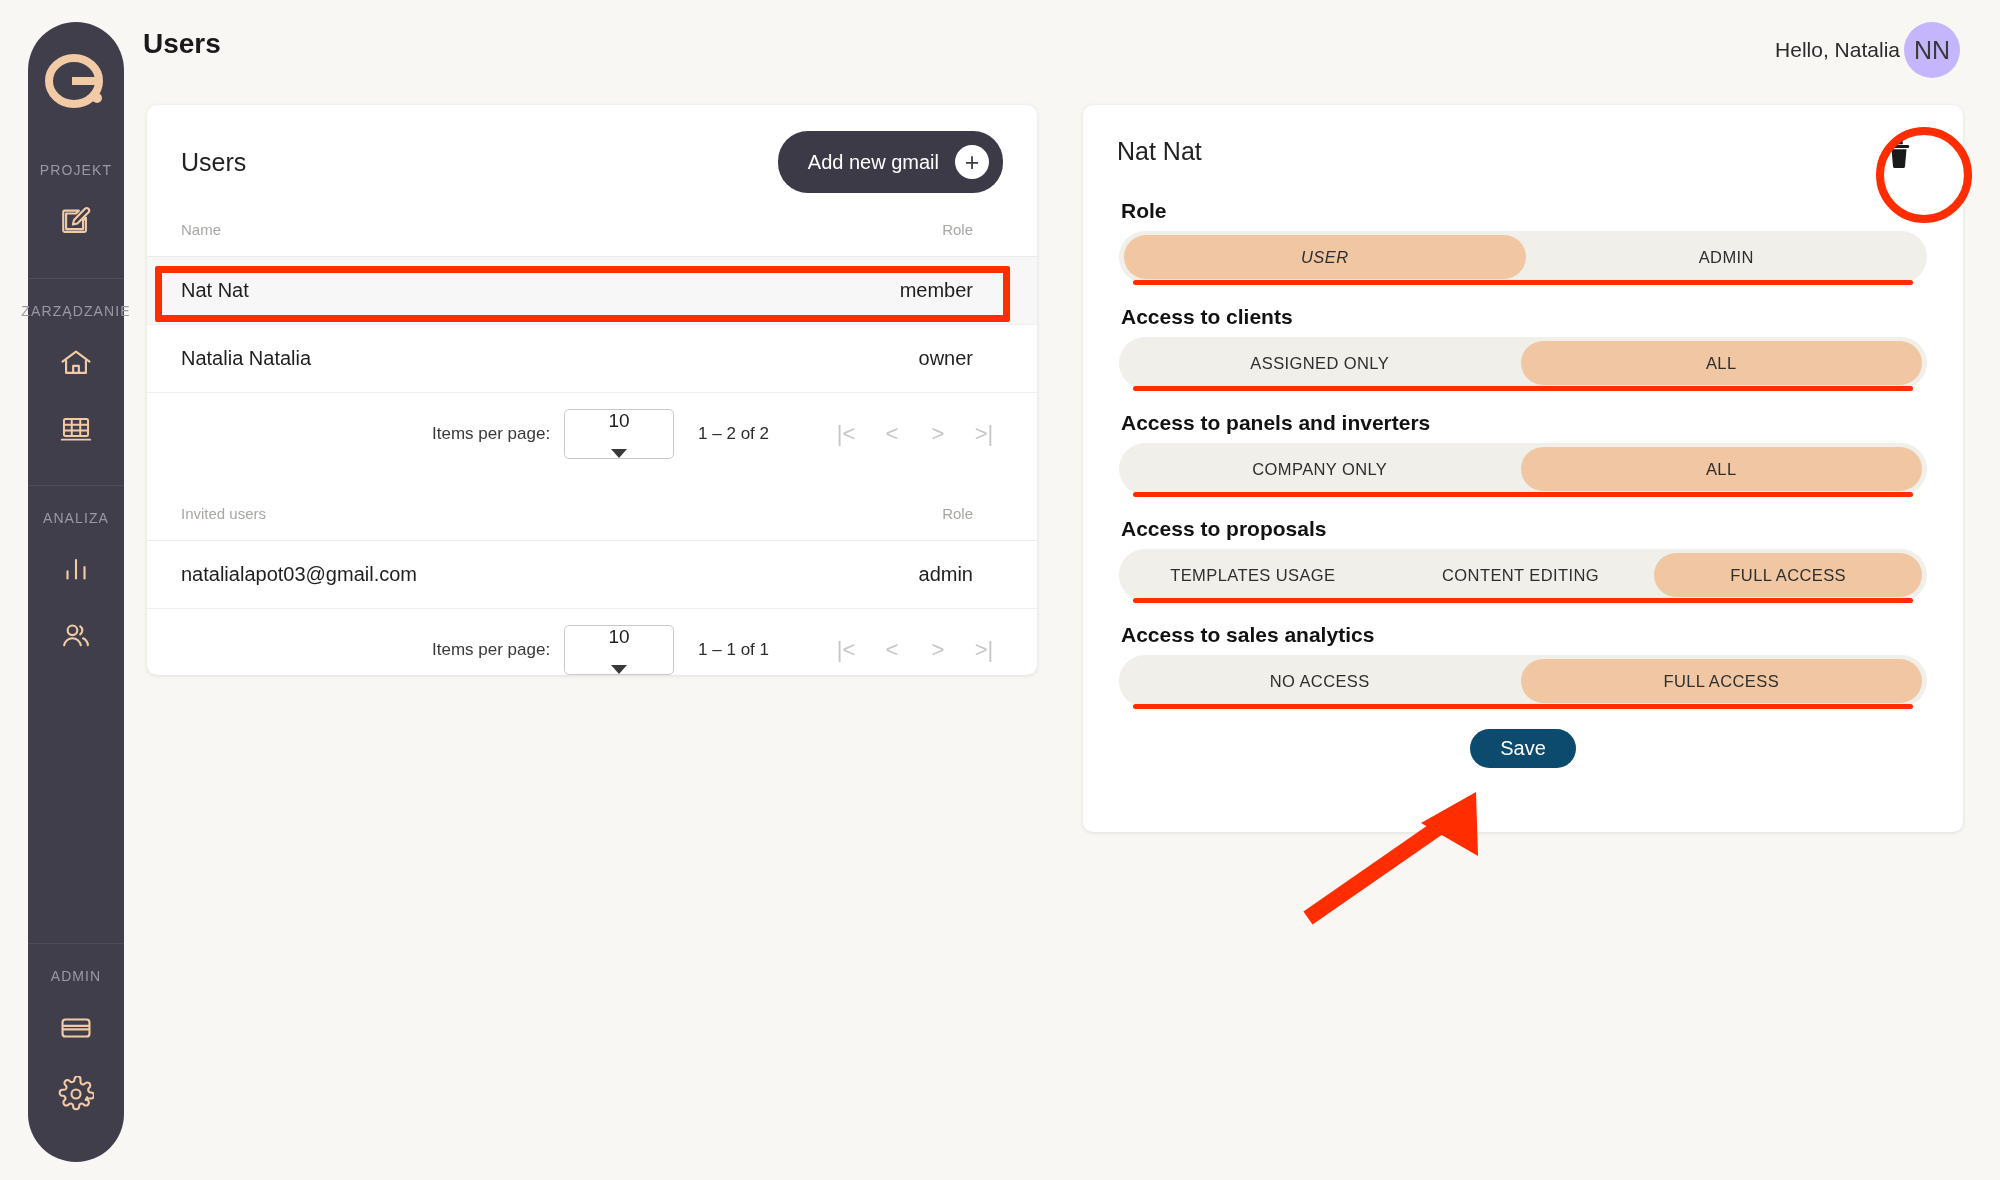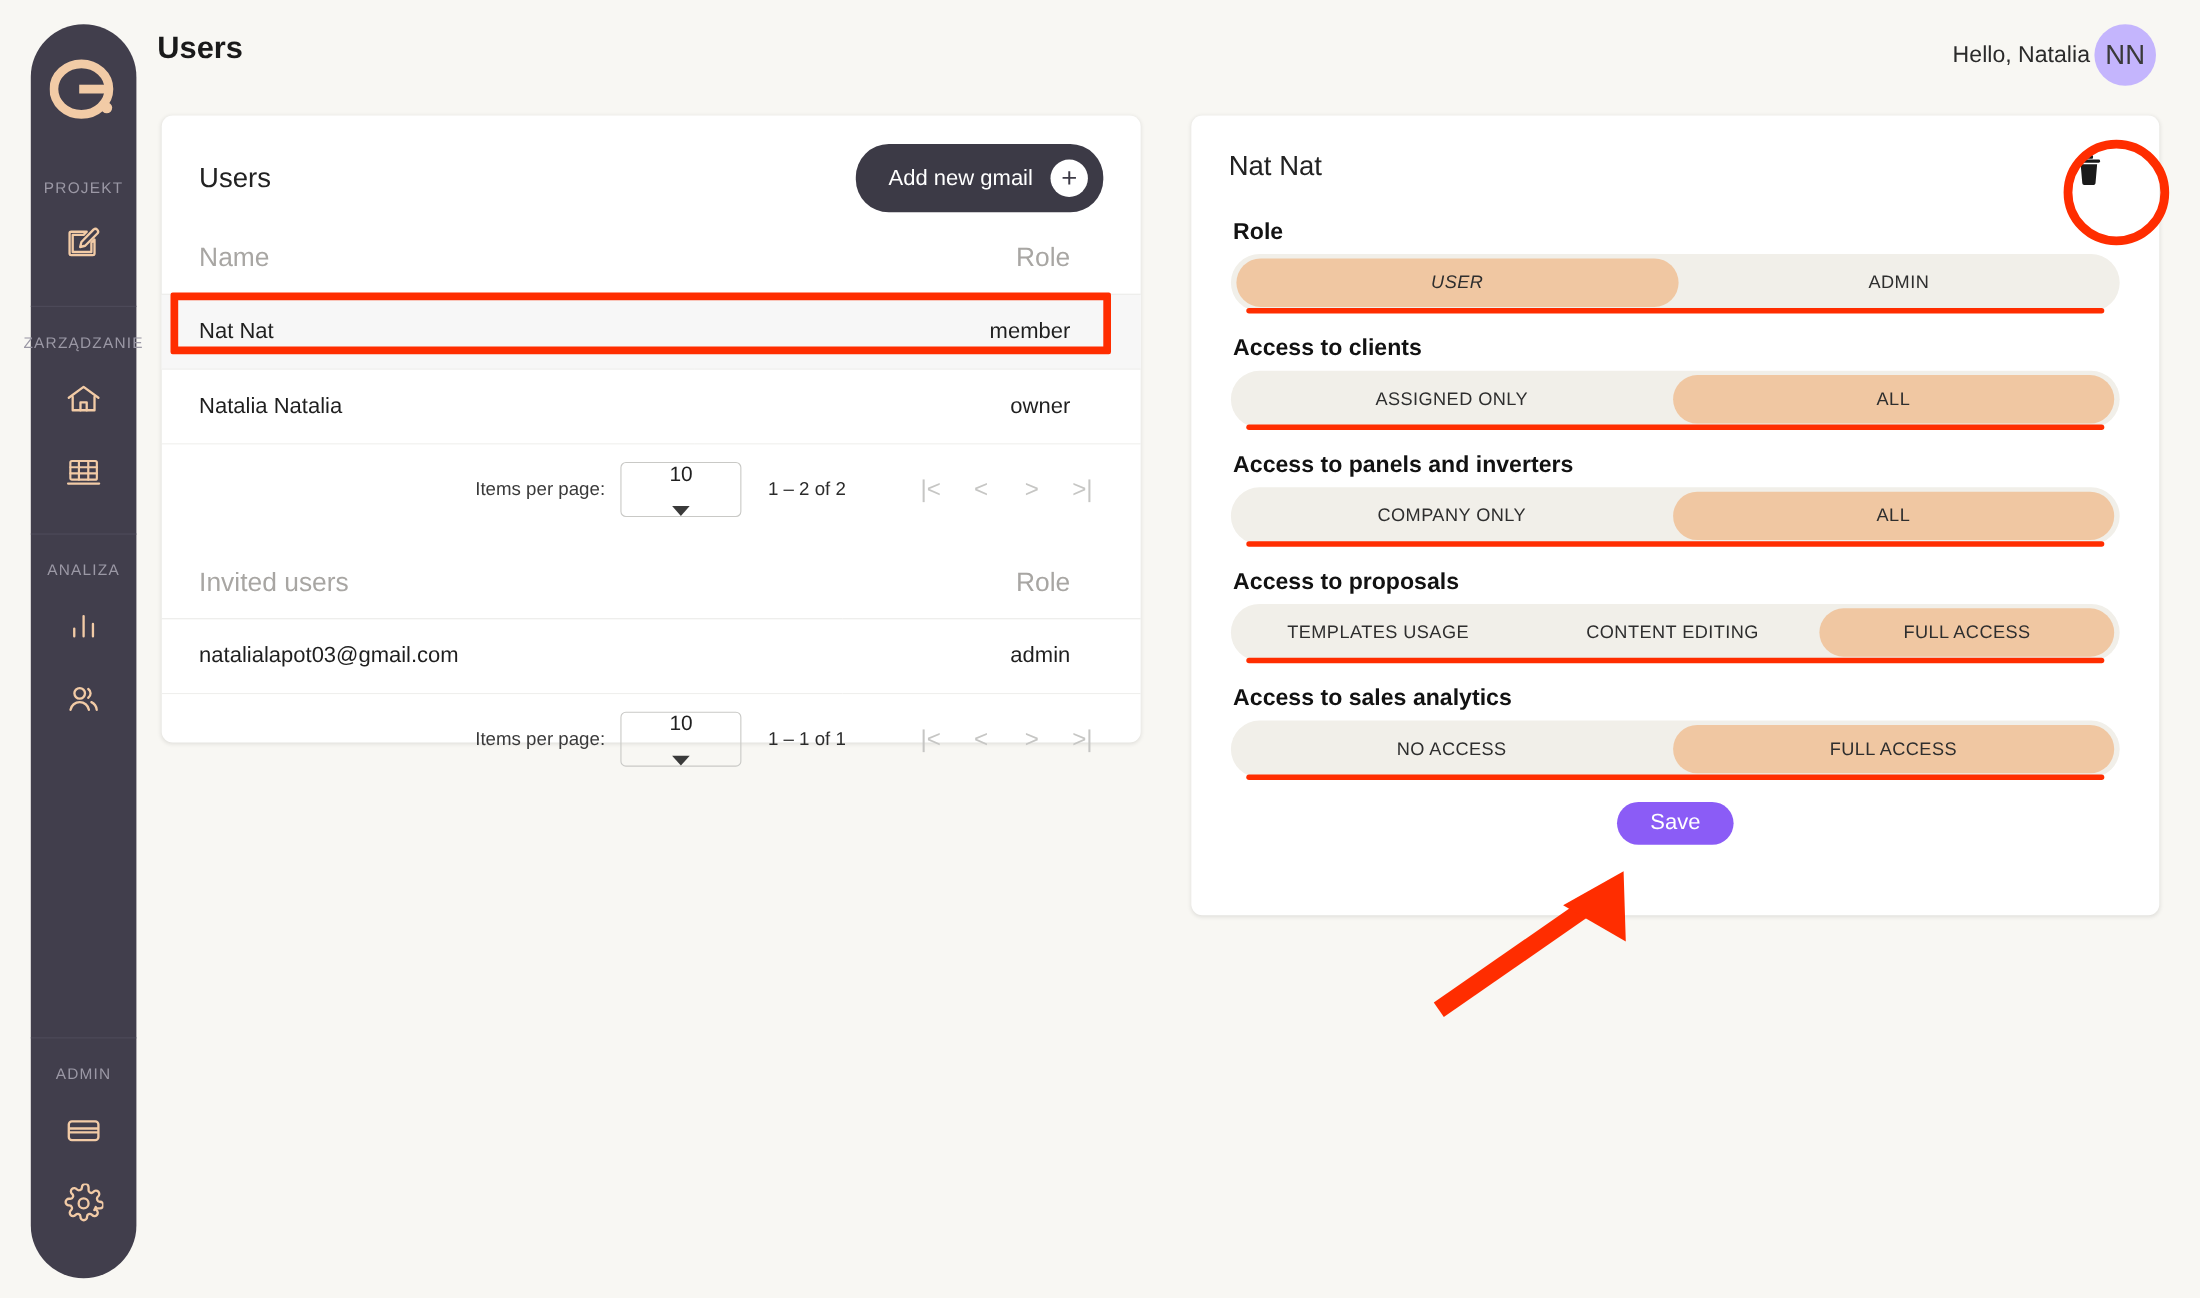--- a/index.html
+++ b/index.html
@@ -99,7 +99,7 @@
   .tbl { width: 100%; border-collapse: collapse; }
   .tbl th {
     text-align: left; font-weight: normal;
-    font-size: 24px; color: #A8A6A3;
+    font-size: 15px; color: #A8A6A3;
     padding: 28px 0 18px 0;
     border-bottom: 1px solid #EAEAE8;
   }

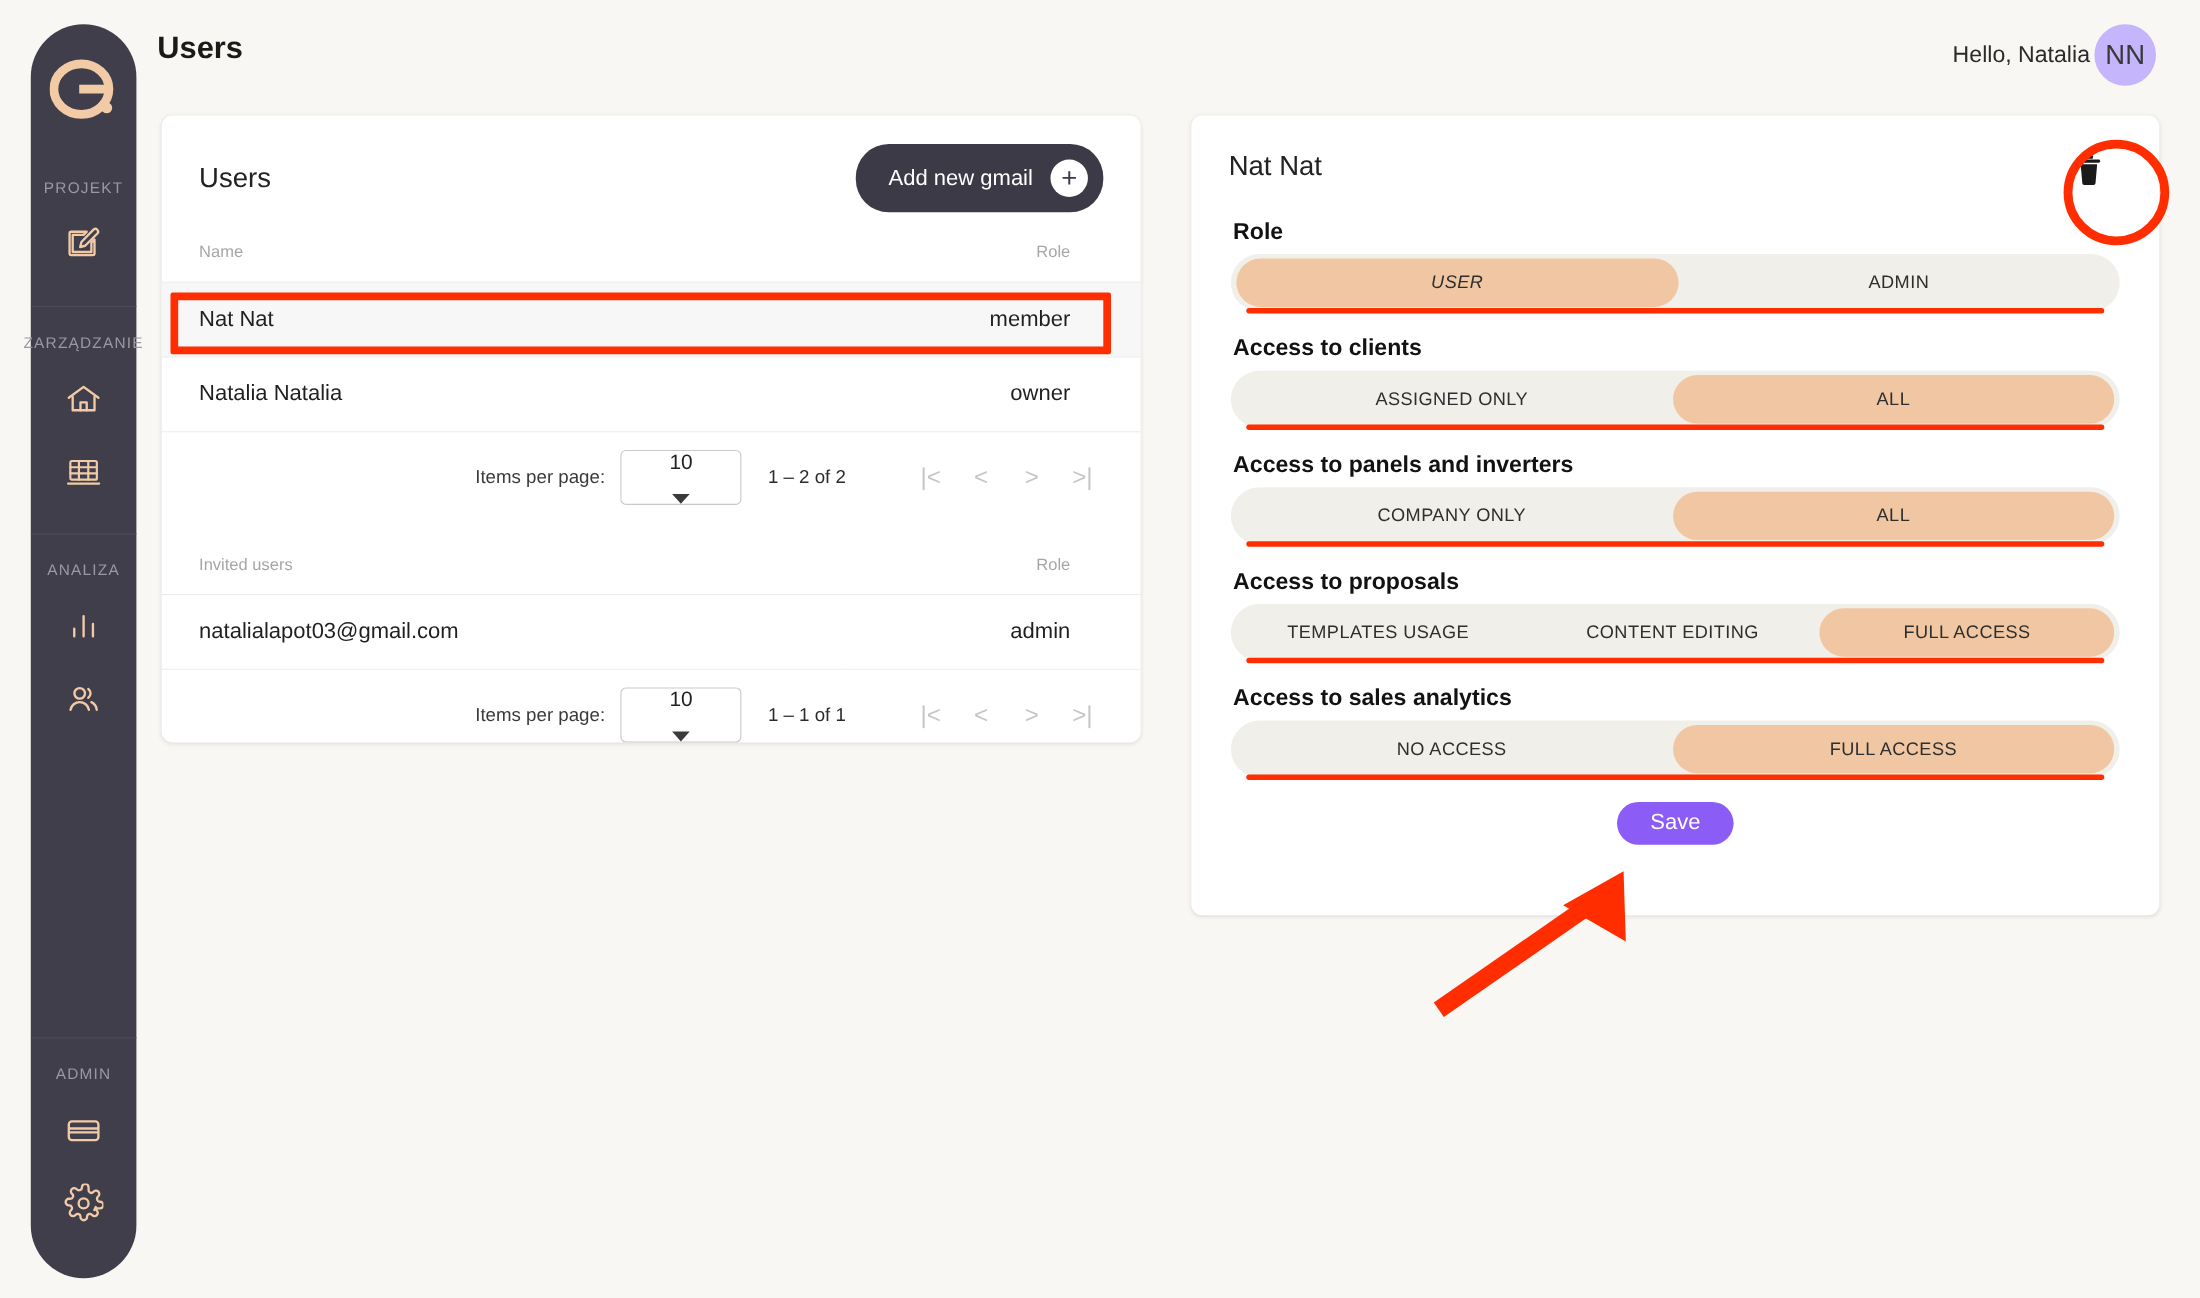--- a/index.html
+++ b/index.html
@@ -184,7 +184,7 @@
     margin-top: 22px; padding-bottom: 4px;
   }
   .save-btn {
-    background: #8b5cf6; color: #FFFFFF;
+    background: #0c4a6e; color: #FFFFFF;
     border: none; border-radius: 20px;
     padding: 8px 30px; font-size: 20px; cursor: pointer;
     font-family: "Liberation Sans", sans-serif;

